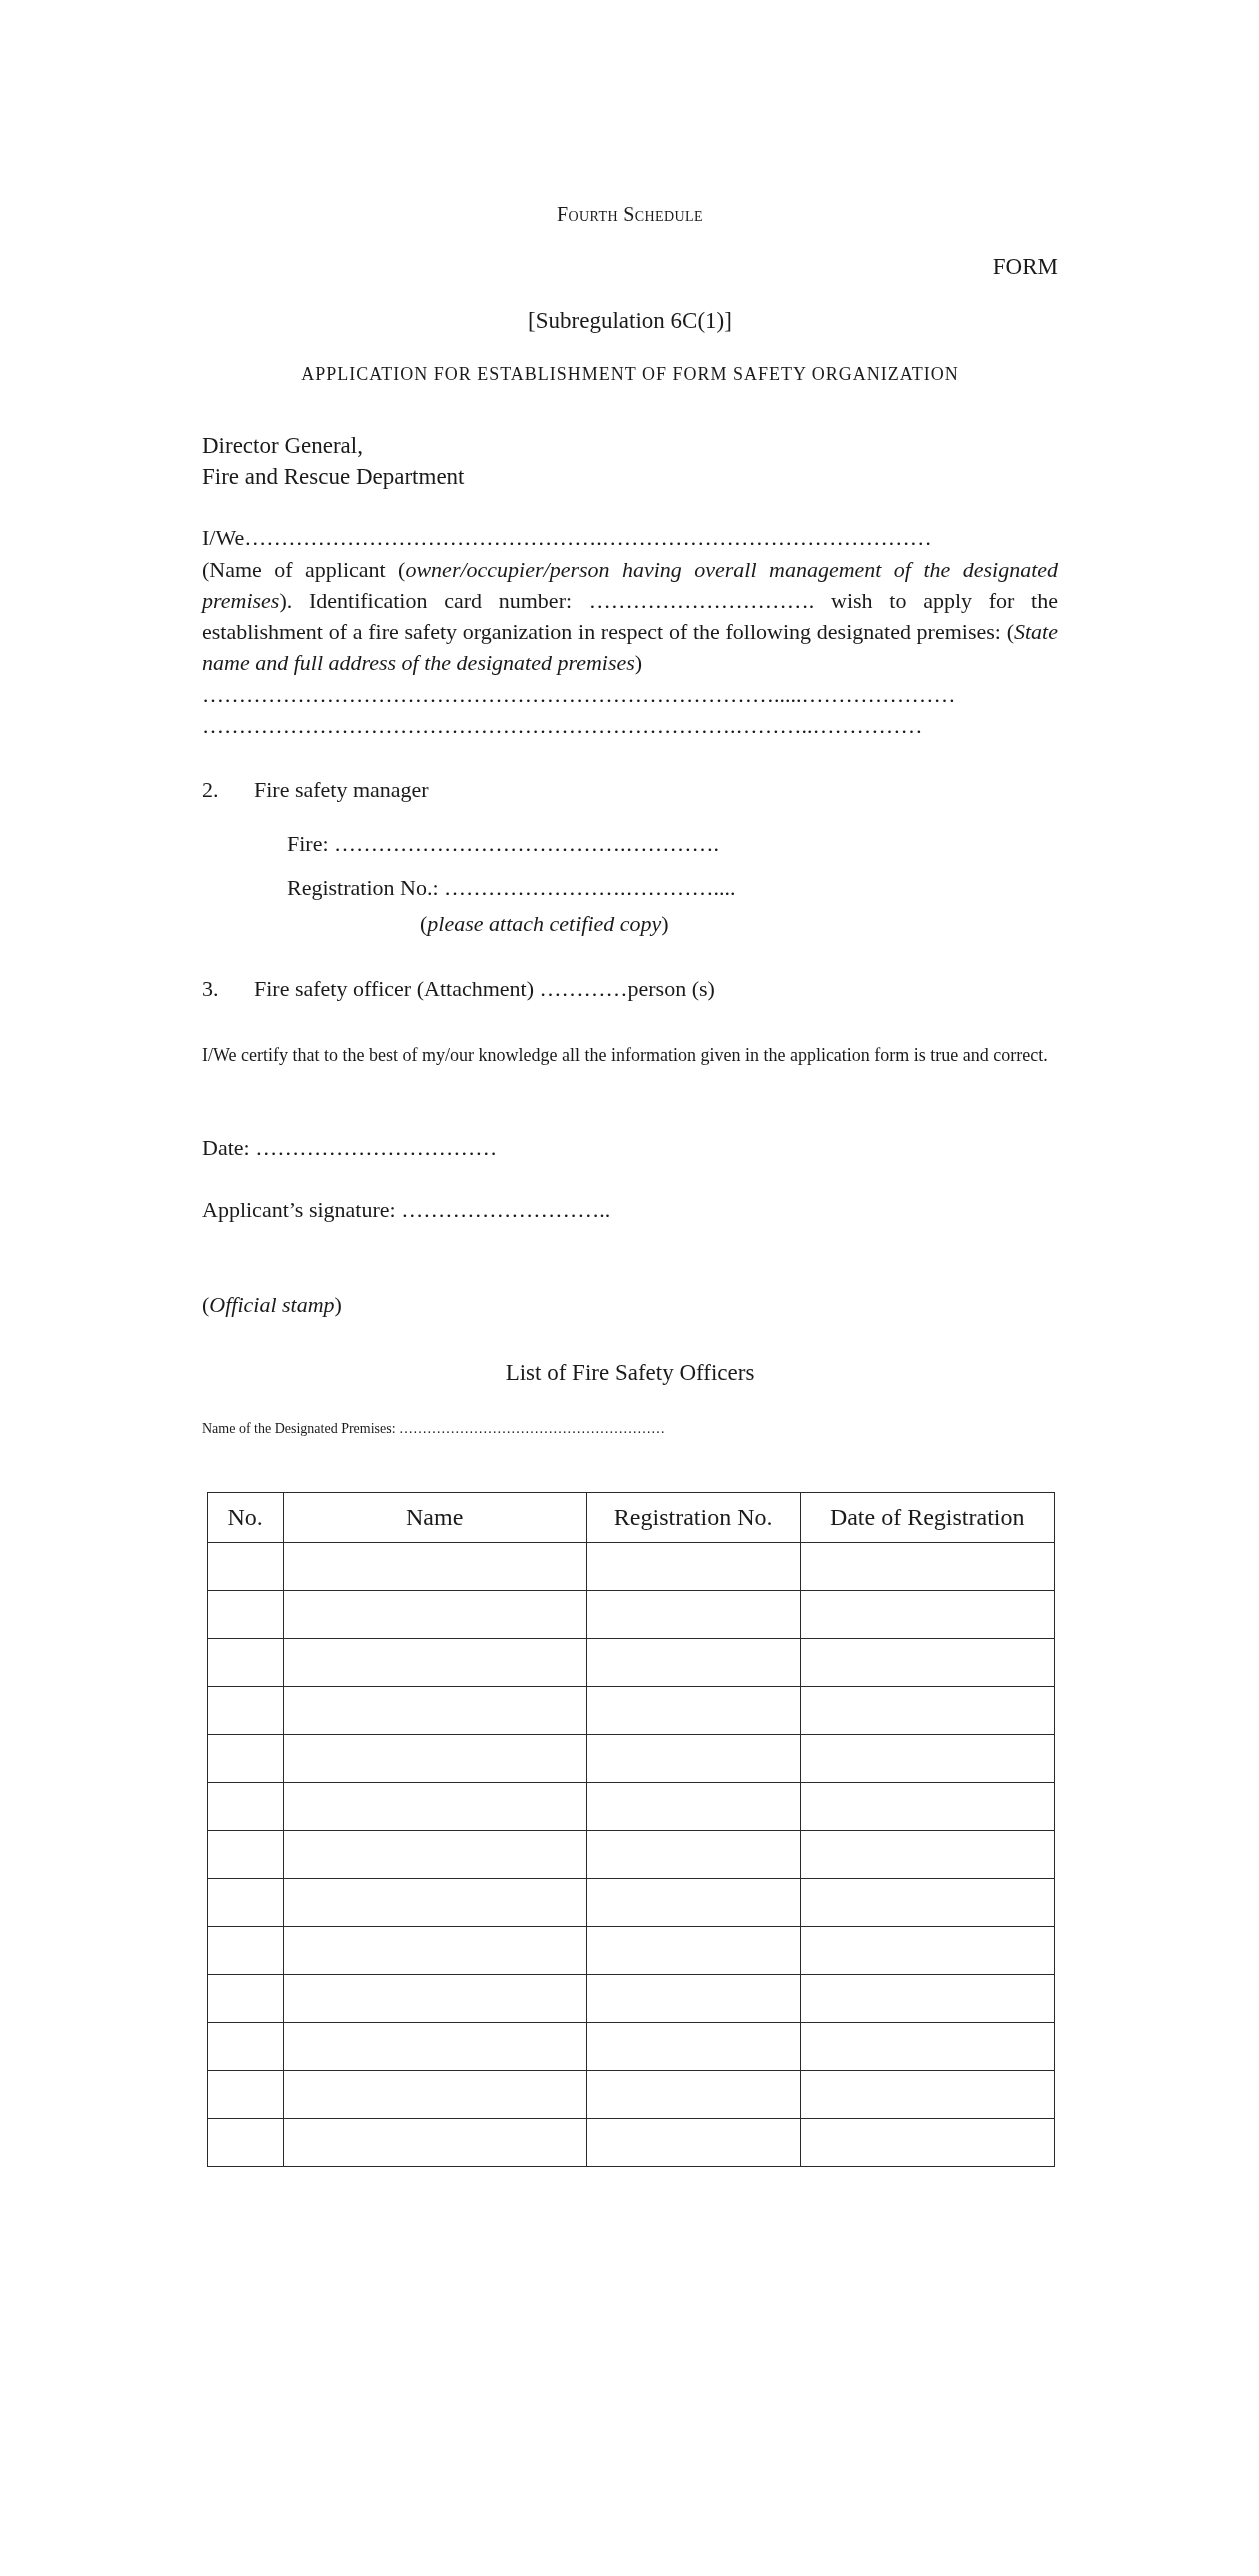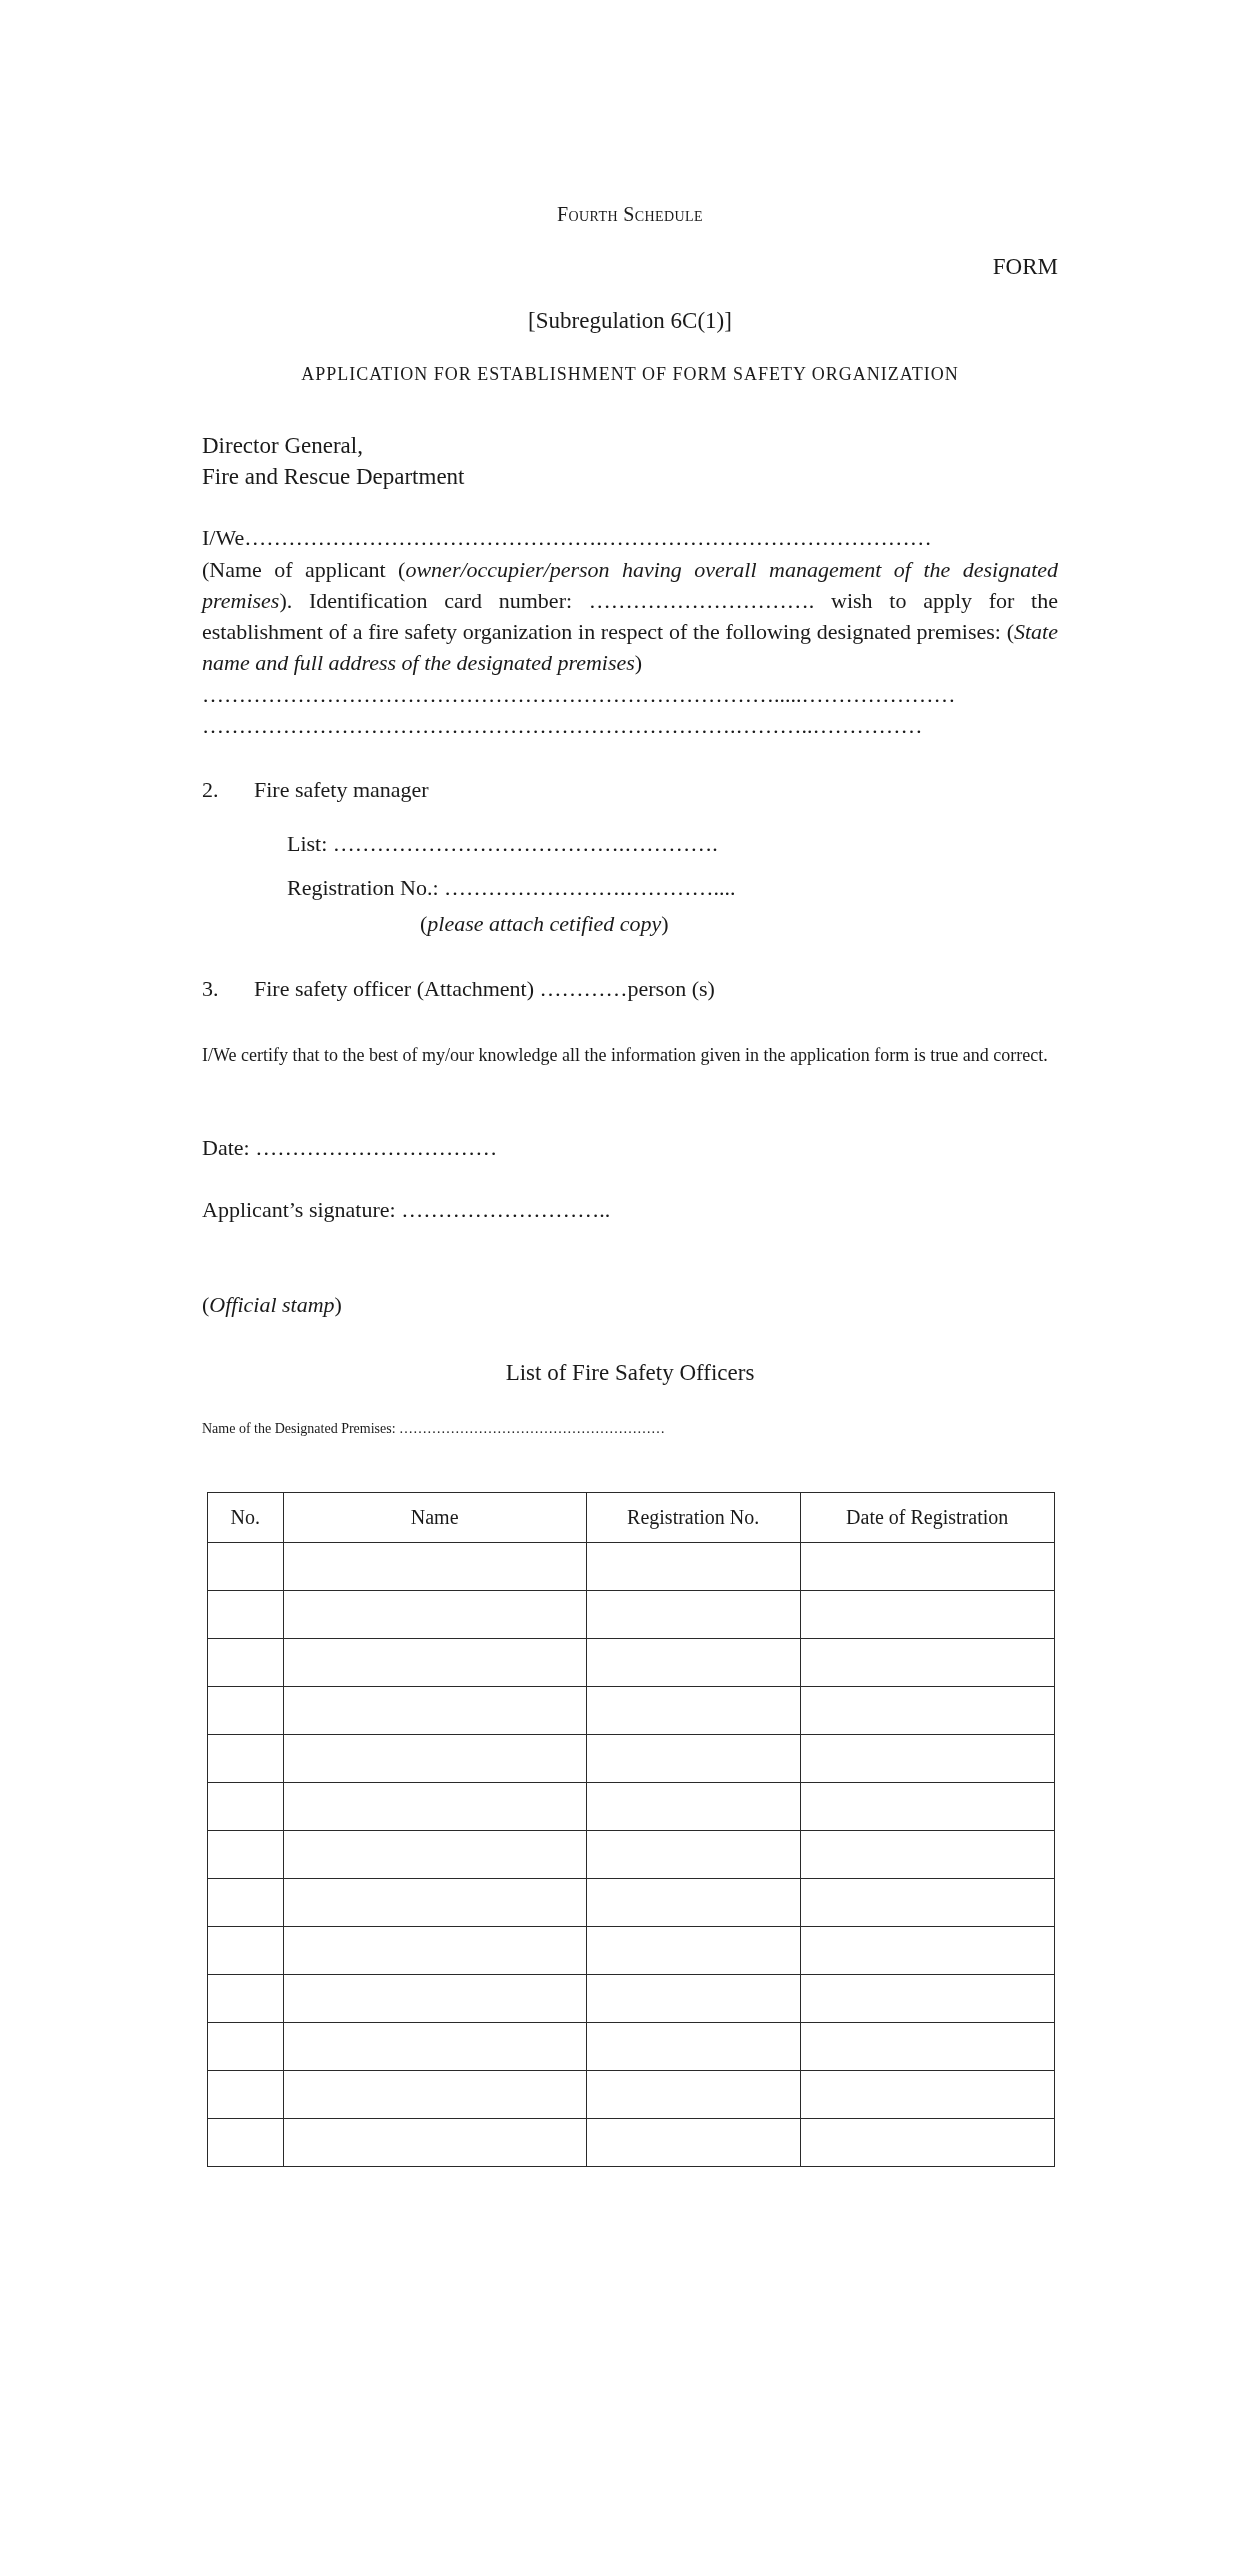--- a/index.html
+++ b/index.html
@@ -209,7 +209,7 @@
       <span>Fire safety manager</span>
     </div>
 
-    <div class="sub-field">List: ………………………………….………….</div>
+    <div class="sub-field">Fire: ………………………………….………….</div>
 
     <div class="sub-field tight">Registration No.: …………………….…………....</div>
 

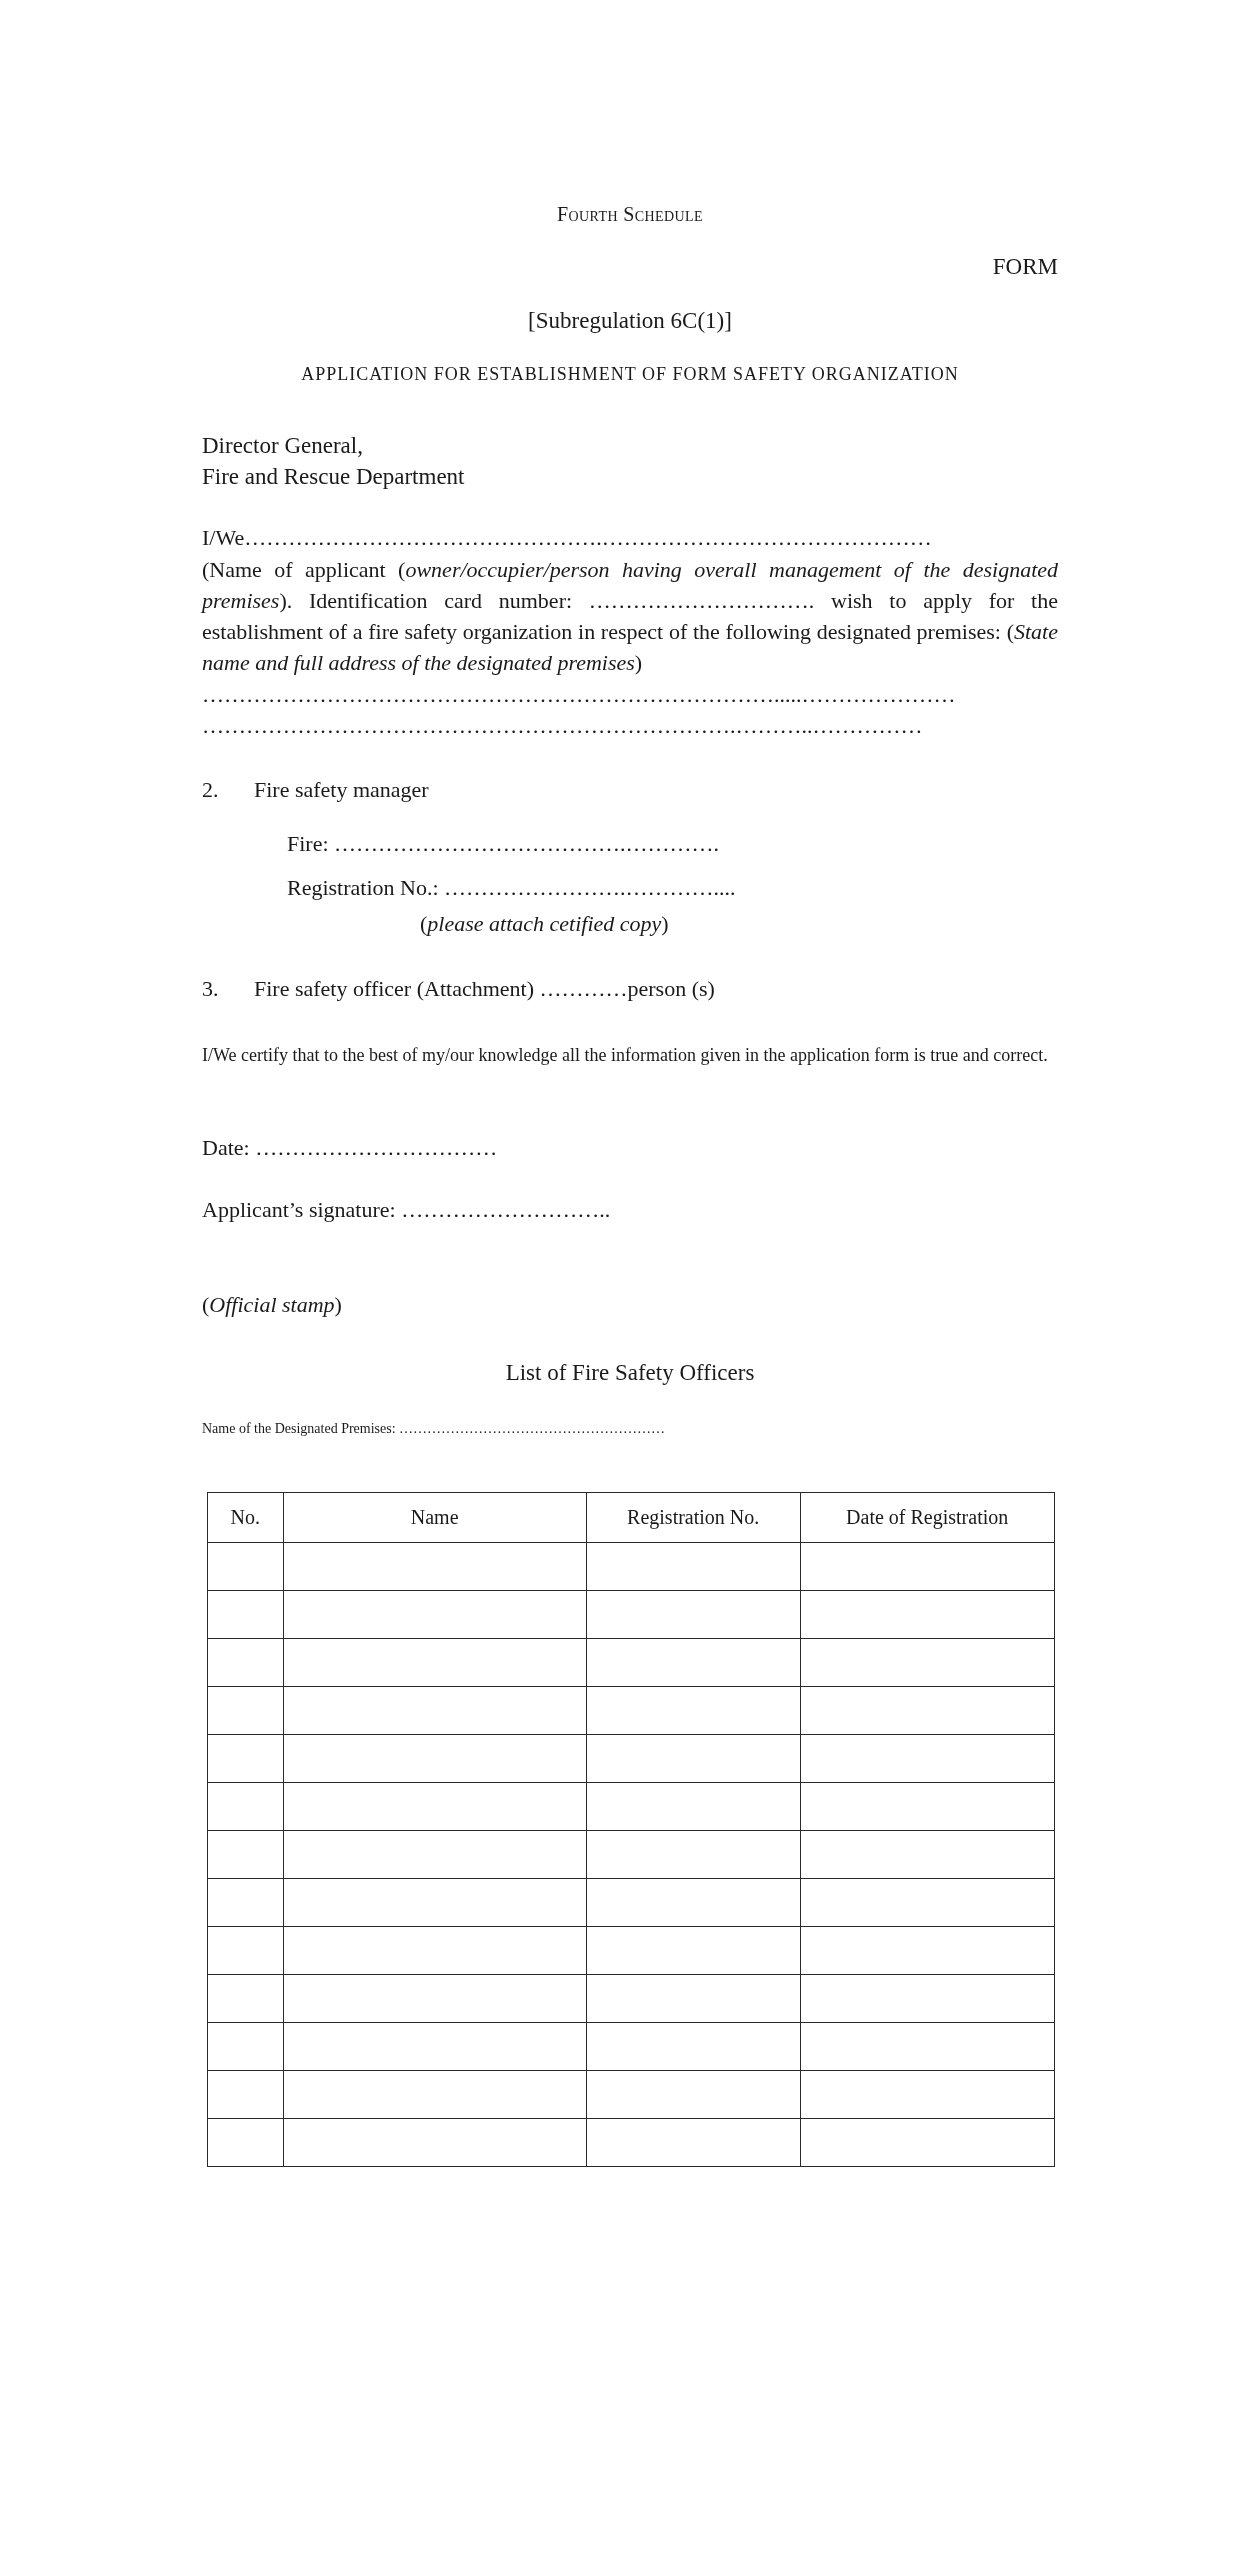--- a/index.html
+++ b/index.html
@@ -164,7 +164,7 @@
   }
   .officers-table th {
     font-weight: normal;
-    font-size: 20px;
+    font-size: 24px;
     height: 49px;
     text-align: center;
     vertical-align: middle;

